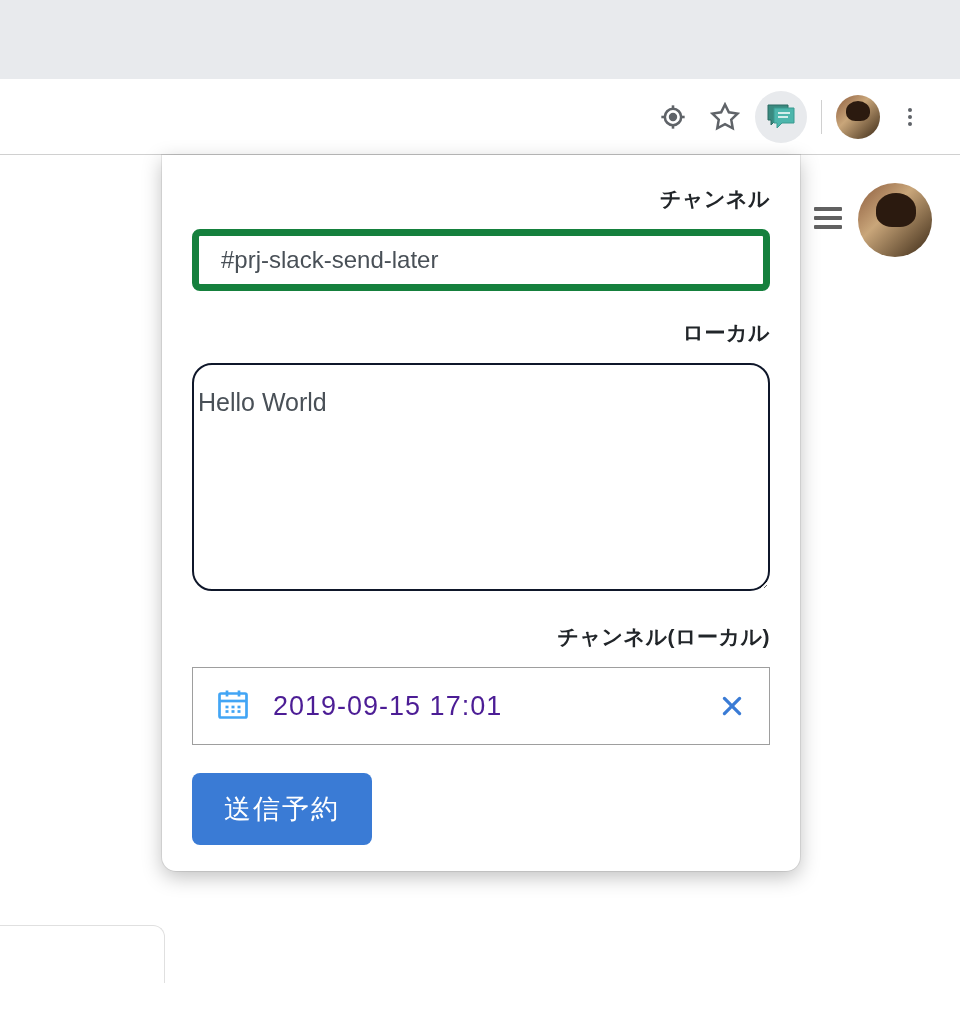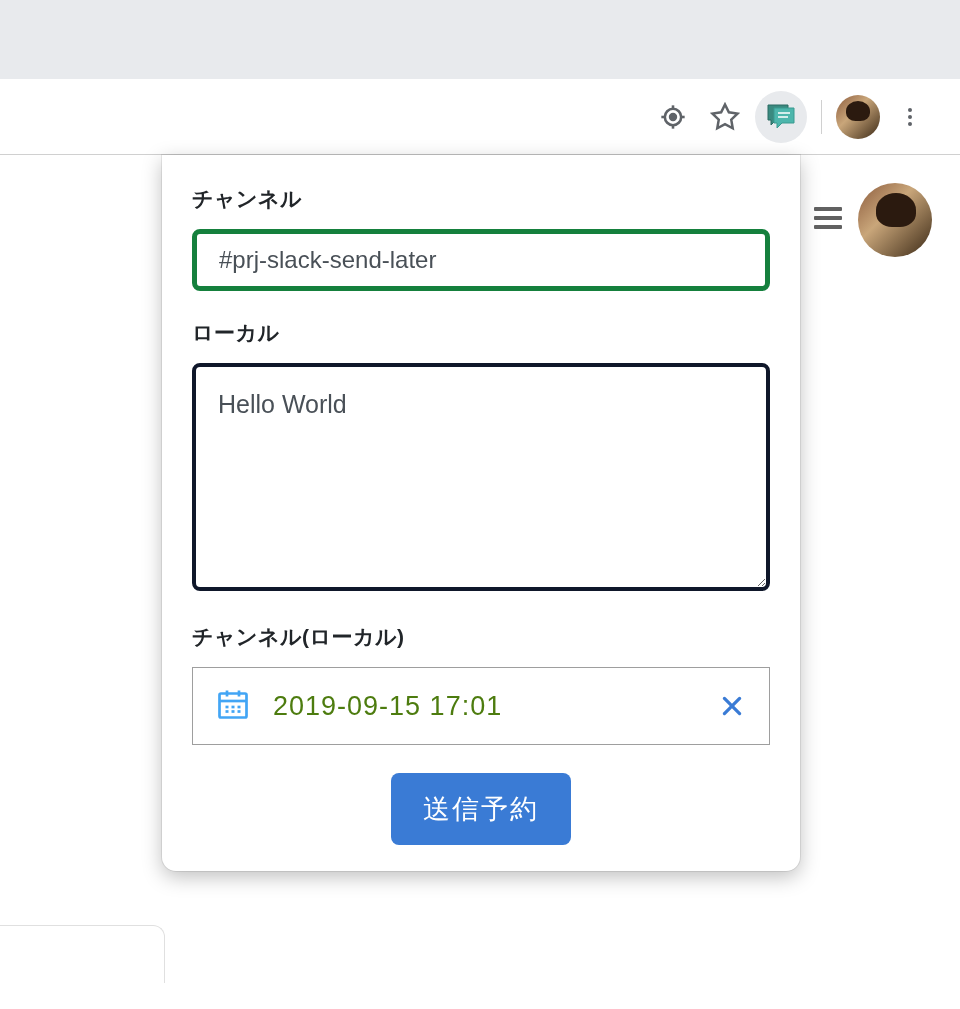--- a/index.html
+++ b/index.html
@@ -148,6 +148,7 @@
       color: #212529;
       margin-bottom: 16px;
       letter-spacing: 0.5px;
+      text-align: right;
     }
     
     .text-input {

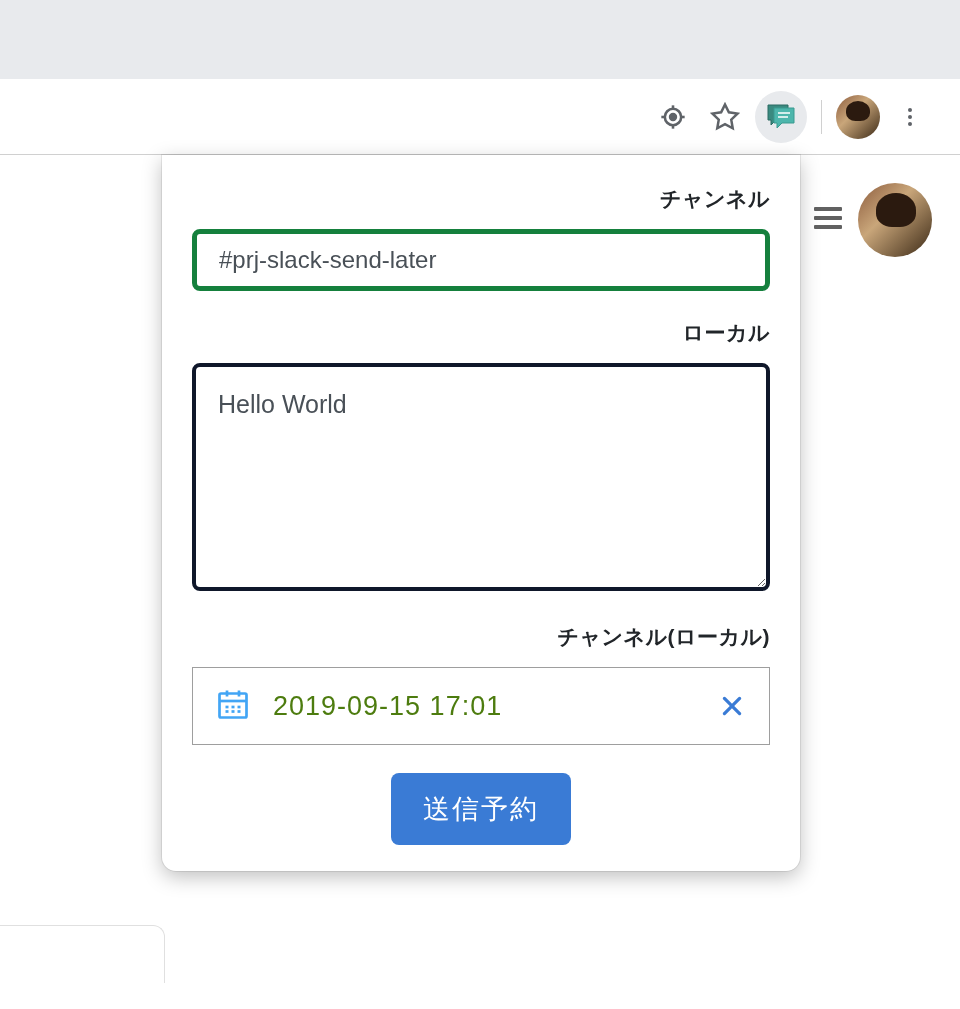--- a/index.html
+++ b/index.html
@@ -158,7 +158,7 @@
       font-size: 24px;
       color: #495057;
       background: #ffffff;
-      border: 5px solid #15803d;
+      border: 7px solid #15803d;
       border-radius: 8px;
       outline: none;
       font-family: inherit;

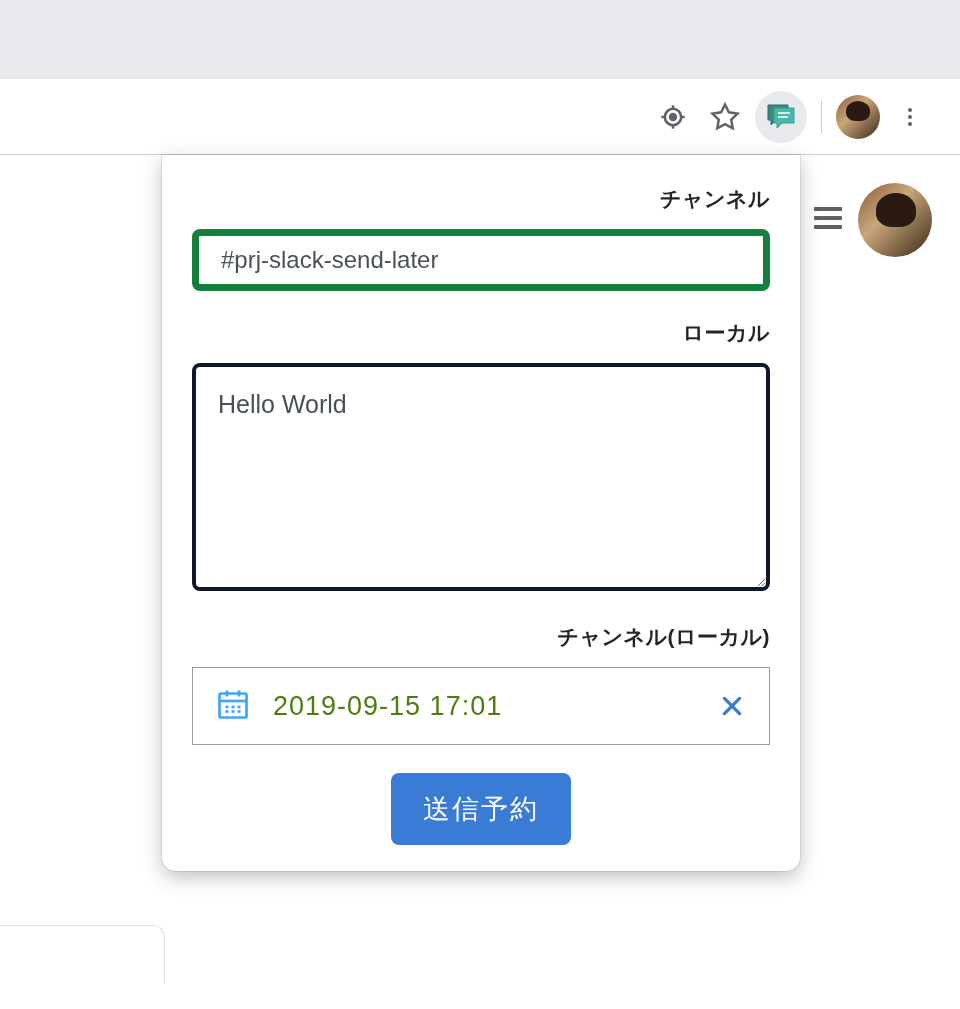--- a/index.html
+++ b/index.html
@@ -167,12 +167,12 @@
     .textarea-input {
       width: 100%;
       height: 228px;
-      padding: 20px 22px;
+      padding: 20px 4px;
       font-size: 25px;
       color: #495057;
       background: #ffffff;
-      border: 4px solid #0f172a;
-      border-radius: 8px;
+      border: 2px solid #0f172a;
+      border-radius: 20px;
       outline: none;
       resize: vertical;
       font-family: inherit;

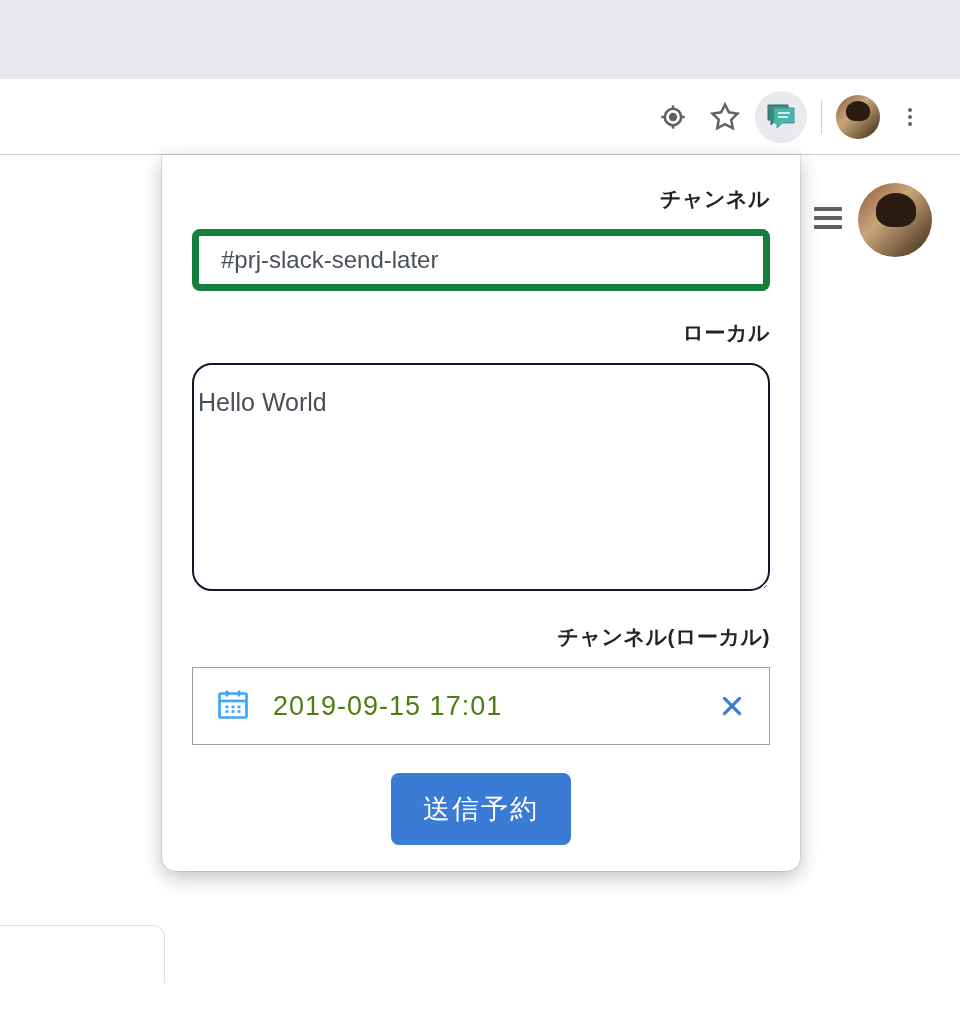--- a/index.html
+++ b/index.html
@@ -199,7 +199,7 @@
     
     .datetime-text {
       font-size: 27px;
-      color: #4d7c0f;
+      color: #4c1d95;
       flex: 1;
       letter-spacing: 1px;
     }

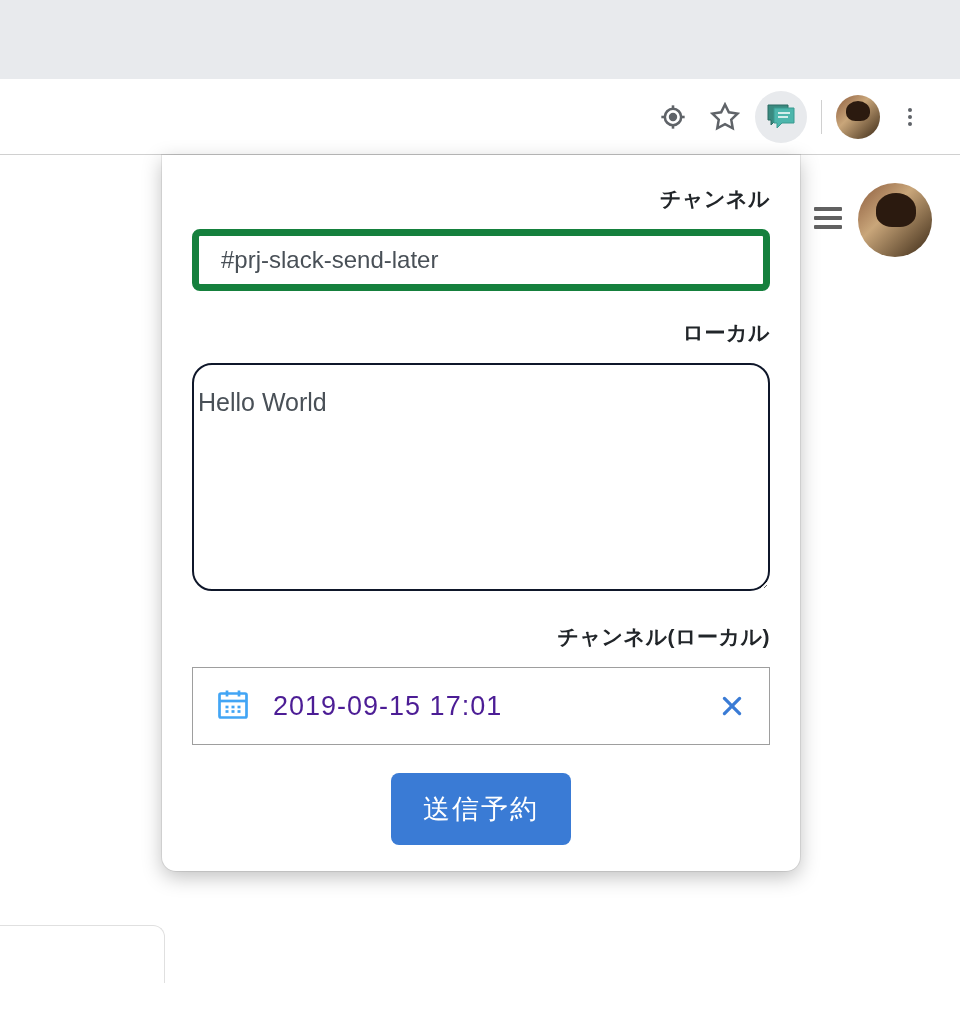--- a/index.html
+++ b/index.html
@@ -215,7 +215,7 @@
     
     .submit-row {
       display: flex;
-      justify-content: center;
+      justify-content: flex-start;
     }
     
     .submit-button {

